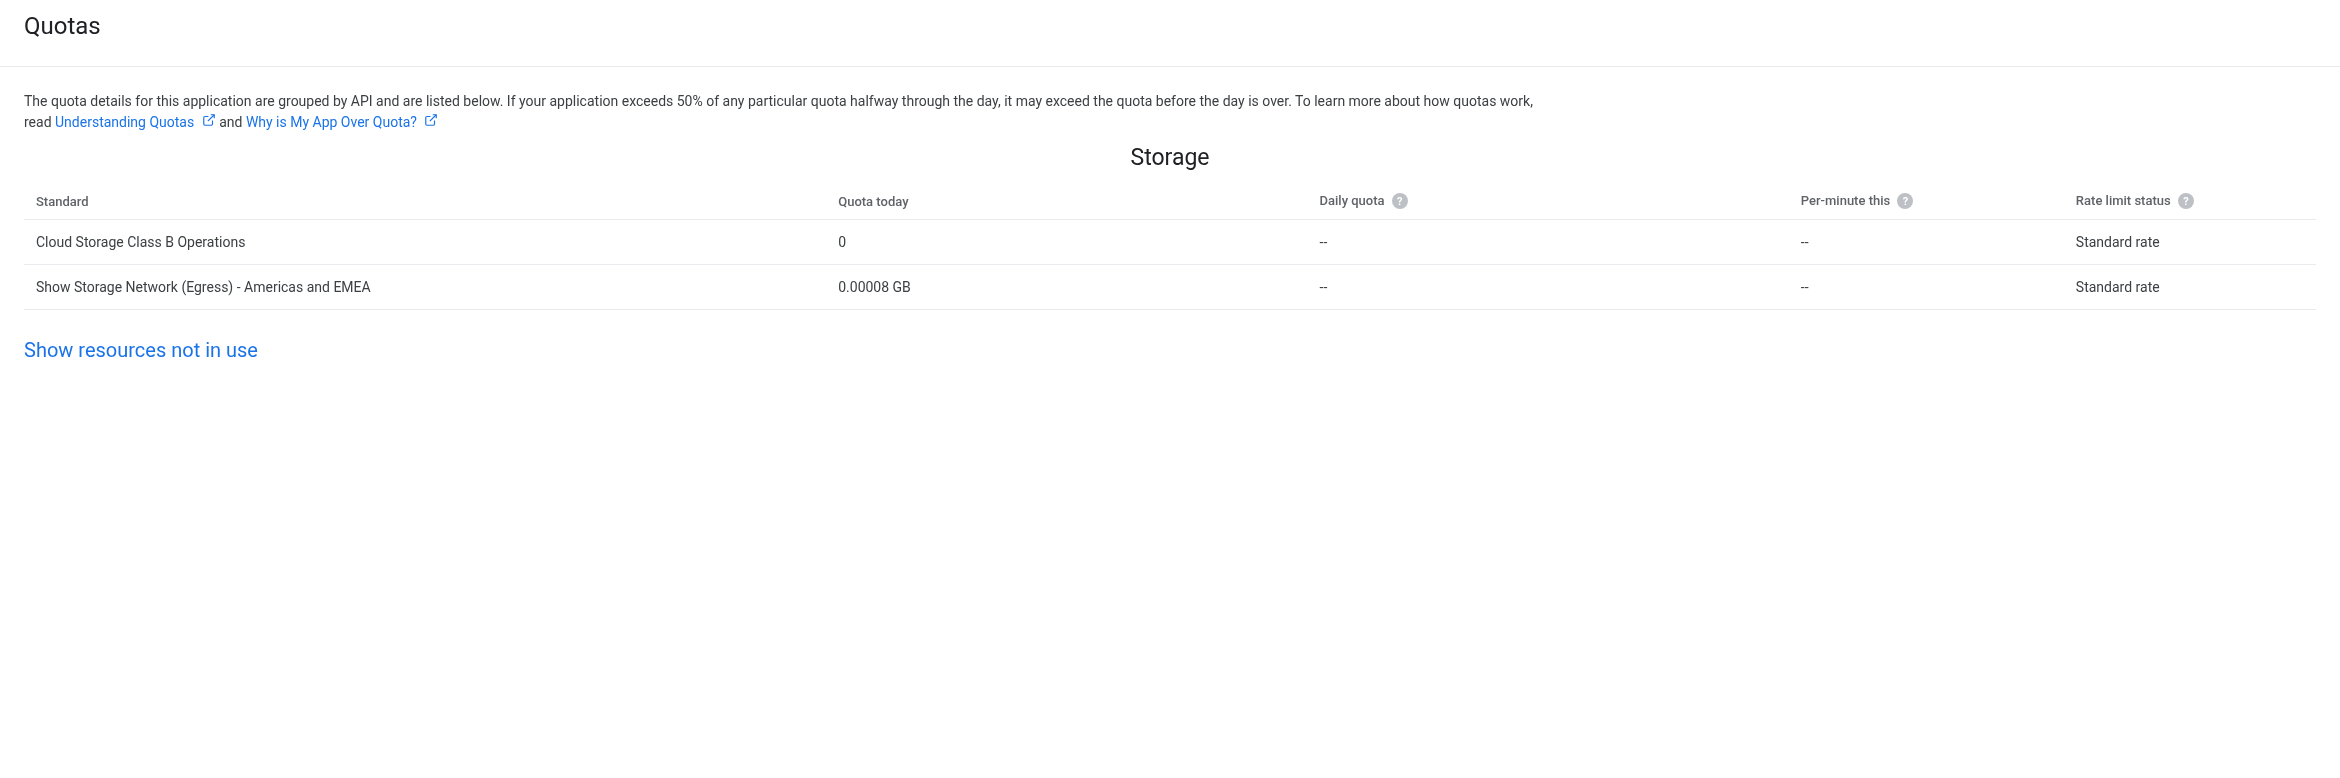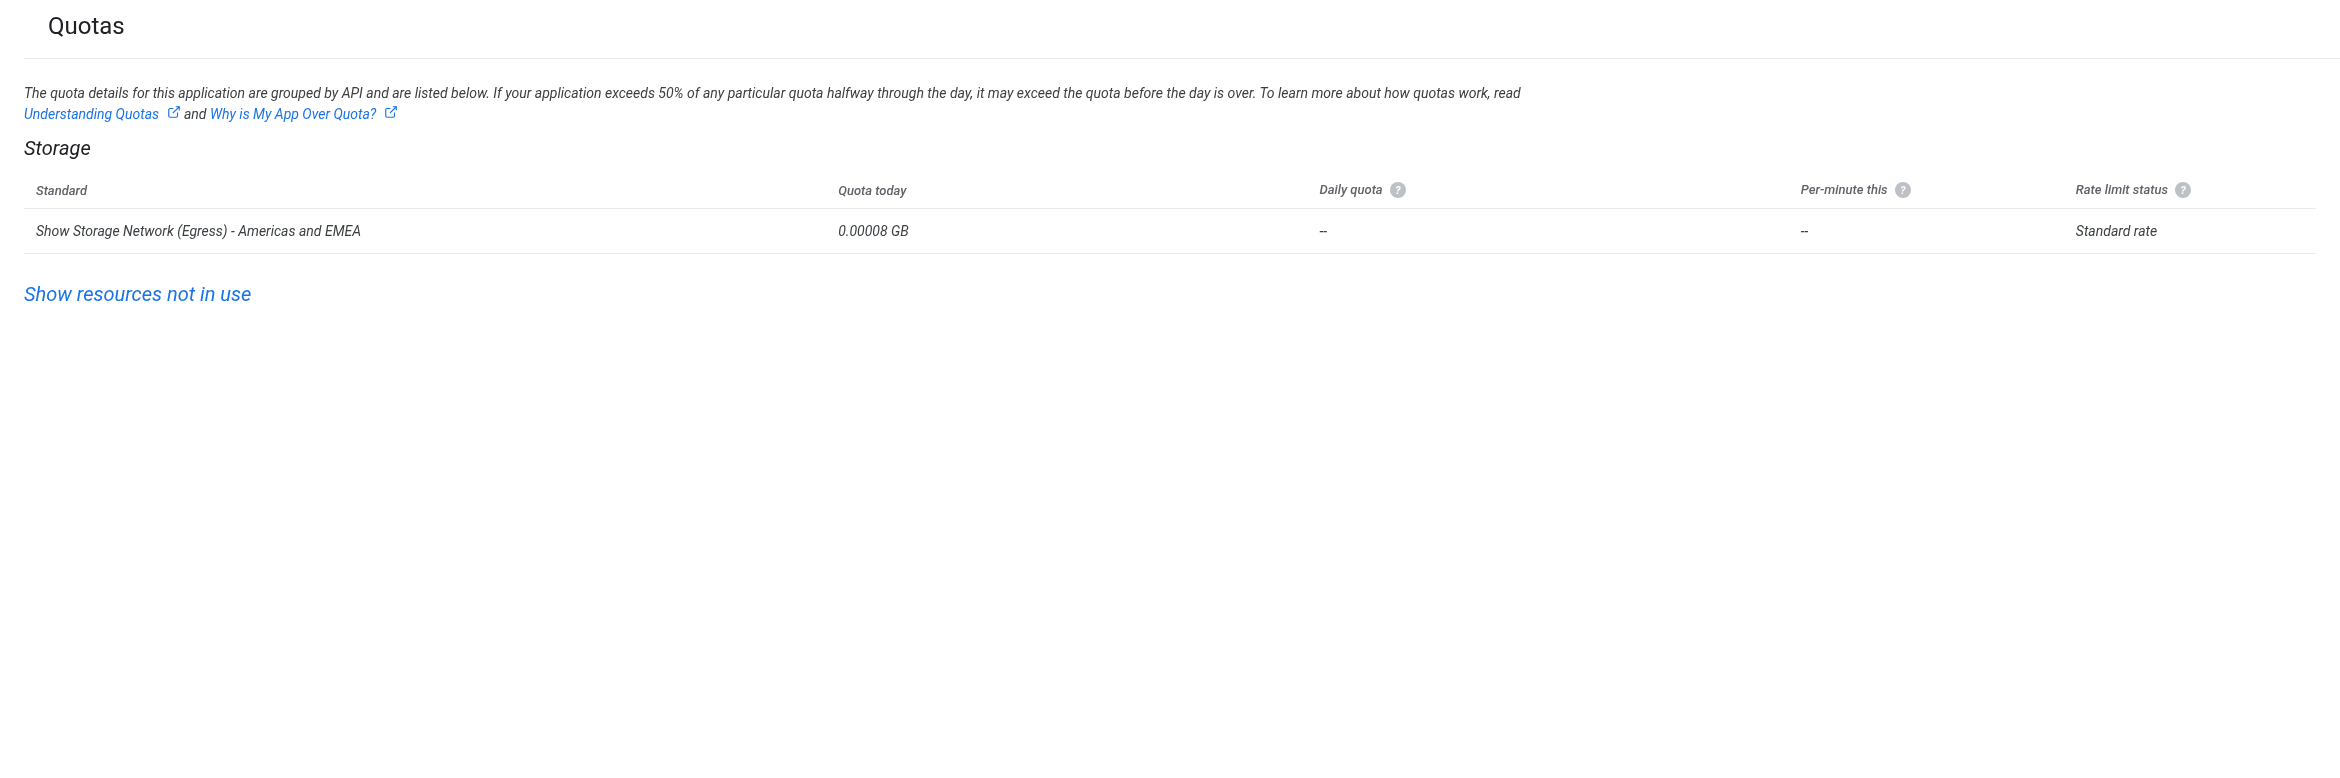--- a/index.html
+++ b/index.html
@@ -14,9 +14,8 @@
       background: #fff;
     }
     .header {
-      padding: 12px 24px 18px 24px;
+      padding: 12px 24px 26px 24px;
       border-bottom: 1px solid #e8eaed;
-      margin-left: 24px;
     }
     .page-title {
       font-size: 24px;

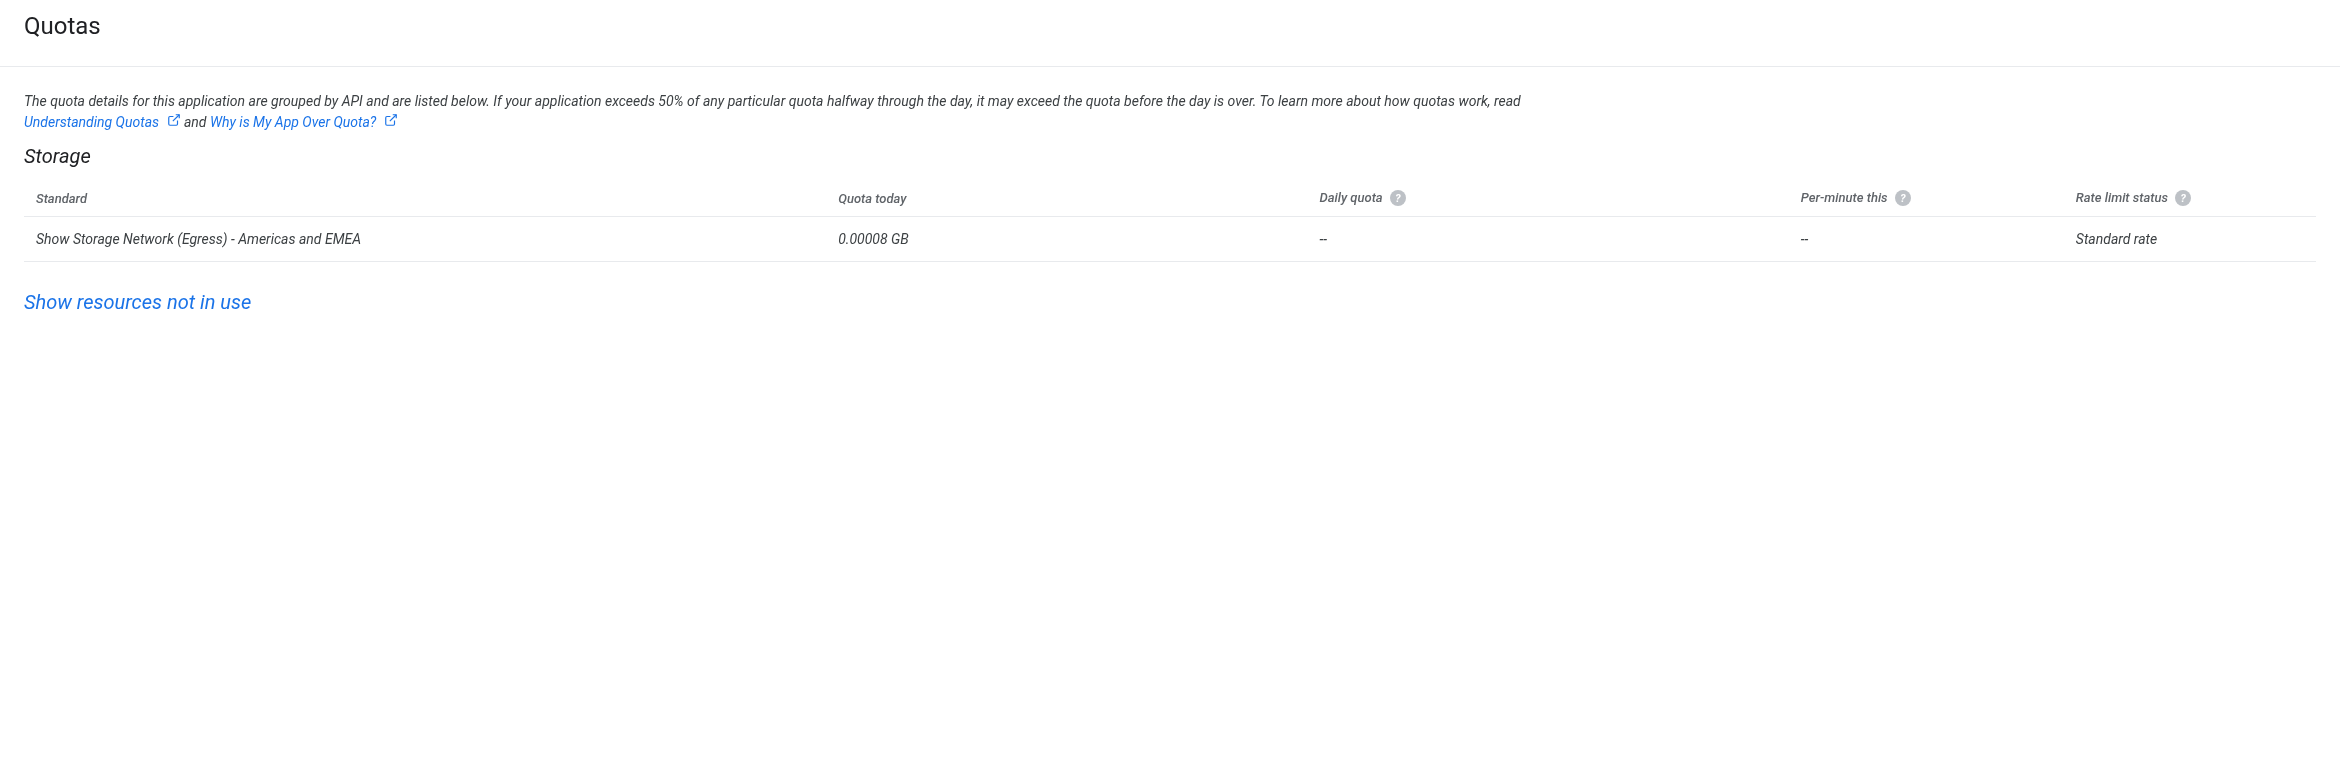--- a/index.html
+++ b/index.html
@@ -24,7 +24,6 @@
     }
     .content {
       padding: 24px 24px 0 24px;
-      font-style: italic;
     }
     .description {
       font-size: 14px;

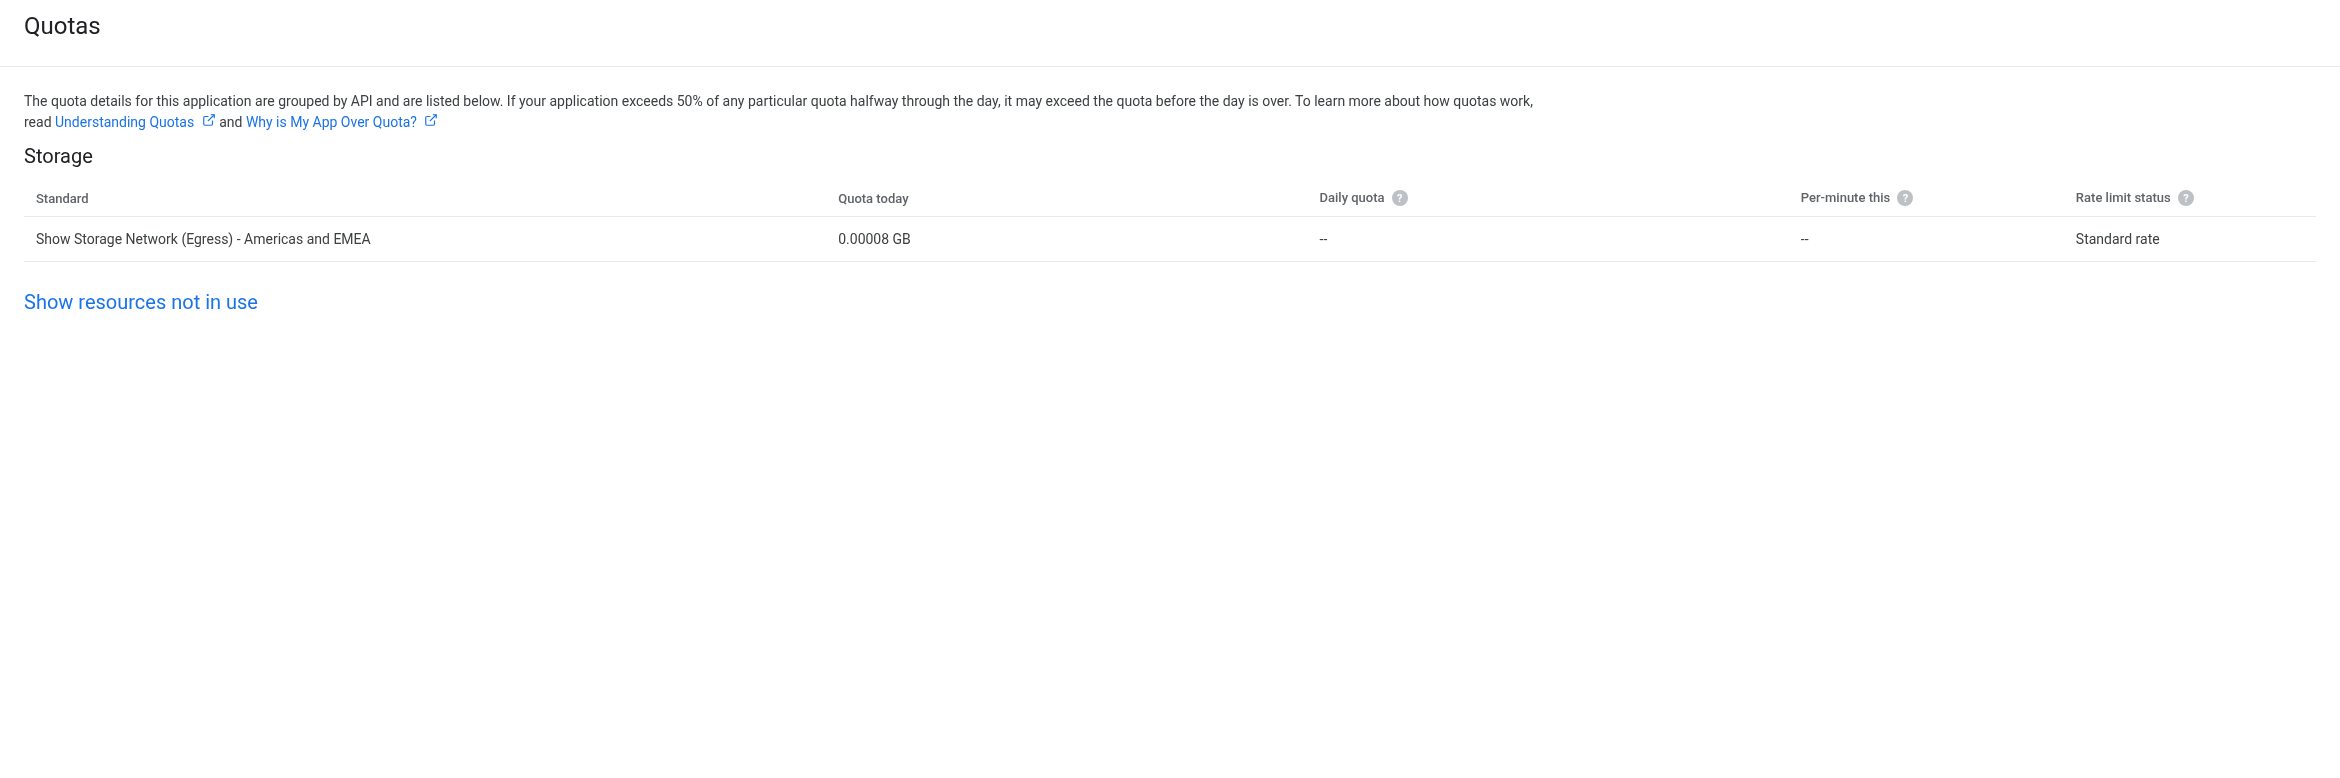--- a/index.html
+++ b/index.html
@@ -51,10 +51,11 @@
       top: -1px;
     }
     .section-title {
-      font-size: 20px;
+      font-size: 23px;
       font-weight: 400;
       color: #202124;
       margin-bottom: 12px;
+      text-align: center;
     }
     .quota-table {
       width: 100%;

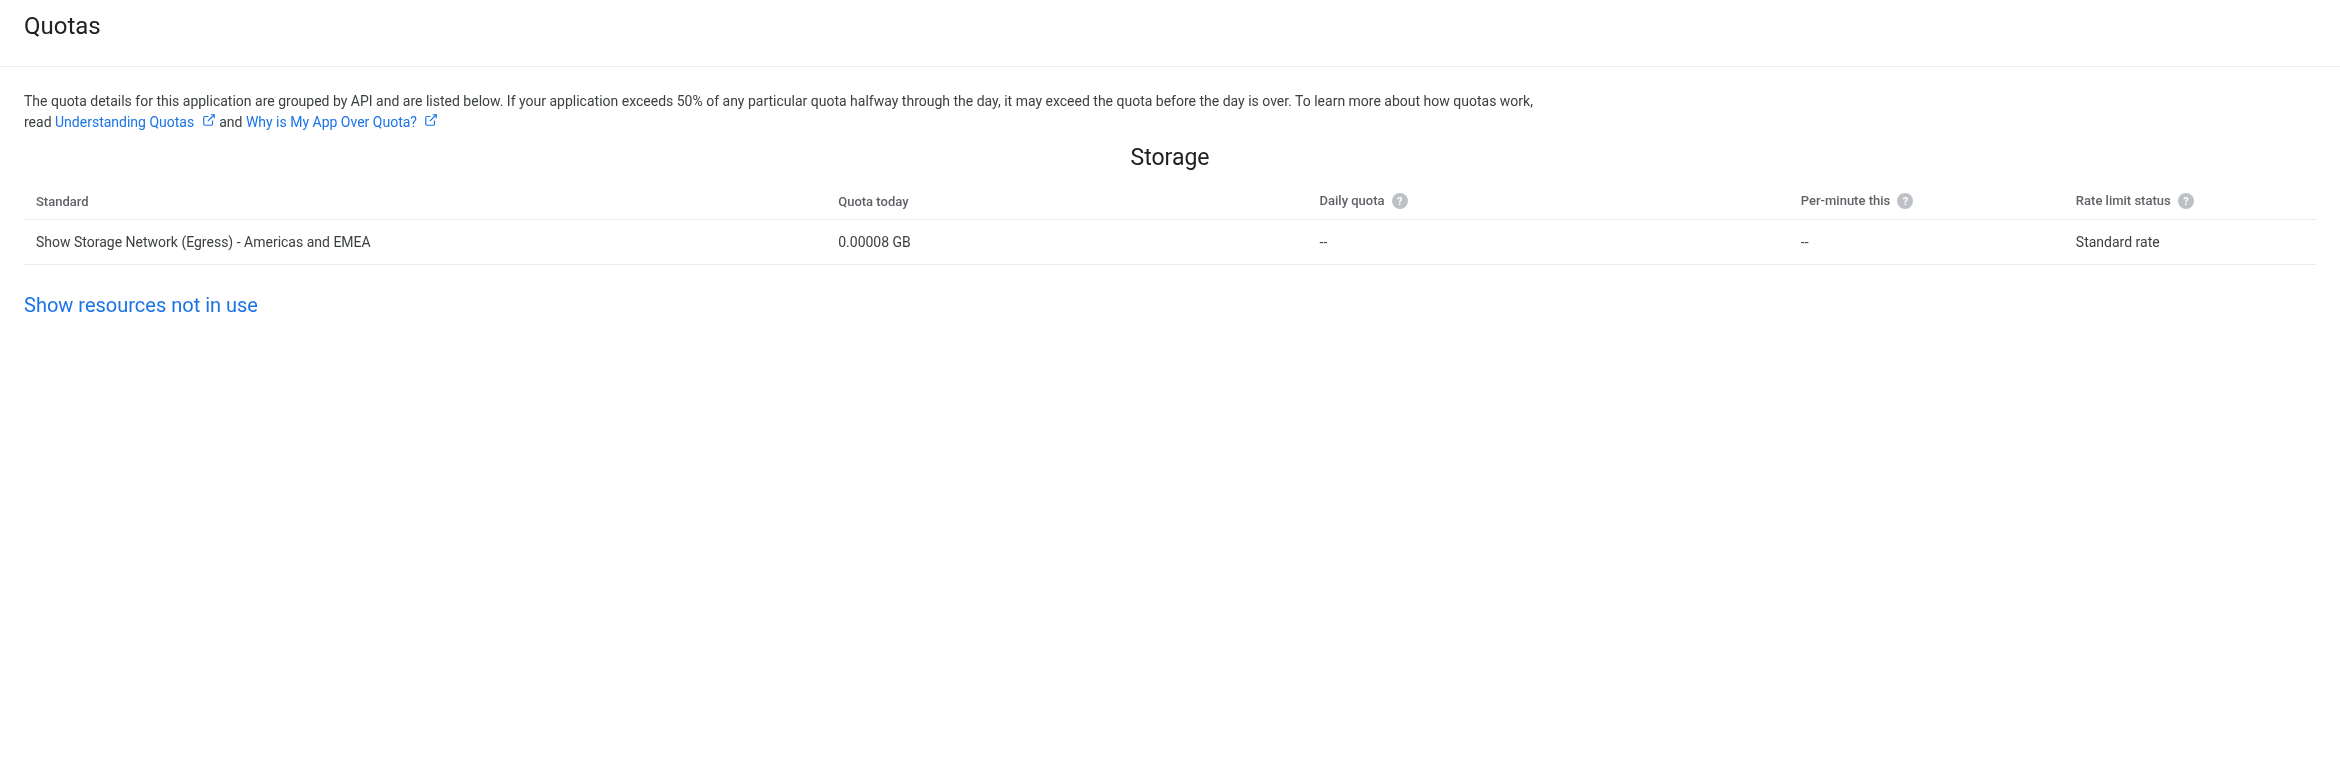--- a/index.html
+++ b/index.html
@@ -164,6 +164,13 @@
     </thead>
     <tbody>
       <tr>
+        <td>Cloud Storage Class B Operations</td>
+        <td>0</td>
+        <td>--</td>
+        <td>--</td>
+        <td>Standard rate</td>
+      </tr>
+      <tr>
         <td>Show Storage Network (Egress) - Americas and EMEA</td>
         <td>0.00008 GB</td>
         <td>--</td>

